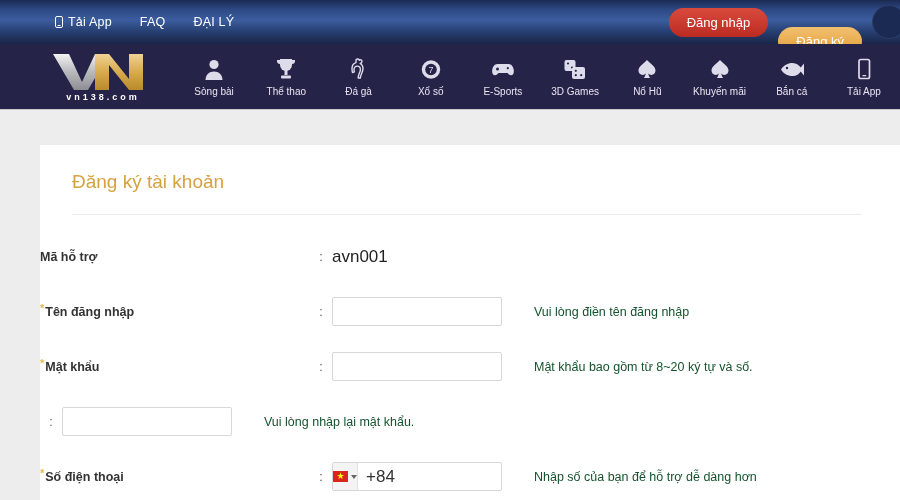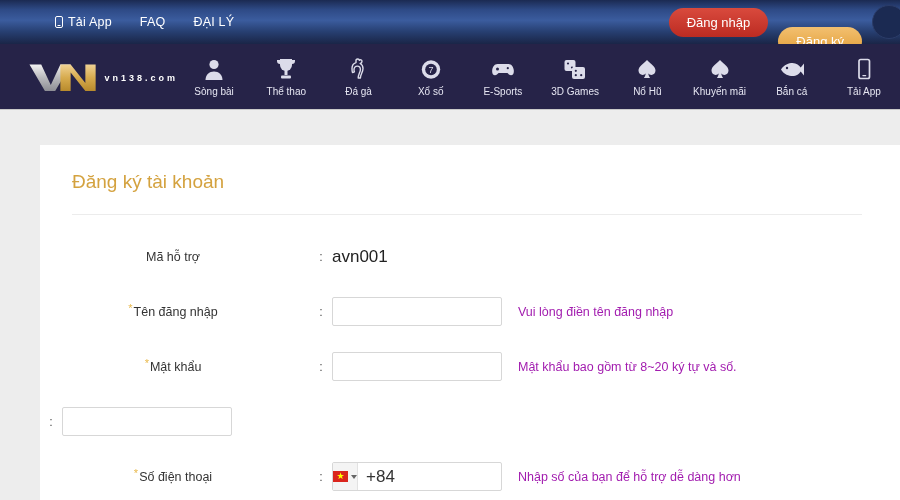--- a/index.html
+++ b/index.html
@@ -62,7 +62,7 @@
   }
   .logo {
     width: 150px; margin-left: 28px;
-    display: flex; flex-direction: row; align-items: center;
+    display: flex; flex-direction: column; align-items: center;
     flex: 0 0 auto;
   }
   .logo-mark { display: block; }

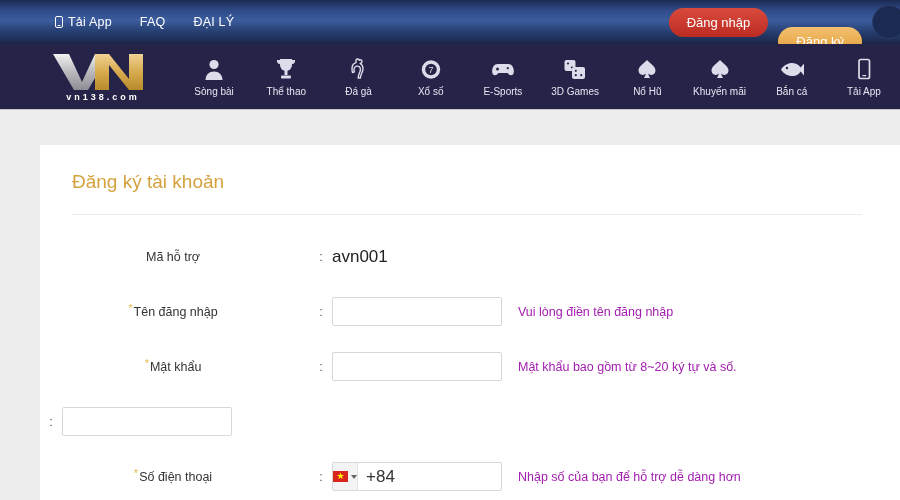--- a/index.html
+++ b/index.html
@@ -99,10 +99,11 @@
   .form { padding-top: 14px; }
   .frow { display: flex; align-items: center; height: 55px; }
   .flabel {
-    width: 270px; text-align: center;
+    width: 270px; text-align: left;
     font-size: 12.5px; color: #333333;
     position: relative; padding-right: 4px;
     white-space: nowrap;
+    font-weight: bold;
   }
   .star {
     color: #e8b84b; font-size: 11px;

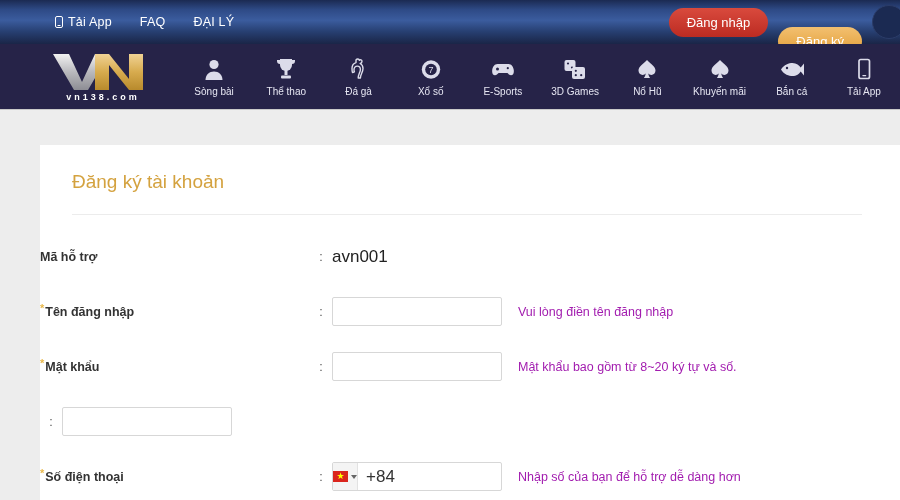--- a/index.html
+++ b/index.html
@@ -146,7 +146,7 @@
     font-family: "Liberation Sans", sans-serif; background: transparent;
   }
   .fhint {
-    margin-left: 16px; font-size: 12.5px; color: #a21caf;
+    margin-left: 32px; font-size: 12.5px; color: #14532d;
     white-space: nowrap;
   }
   .mahotro-val { font-size: 17px; color: #222; }

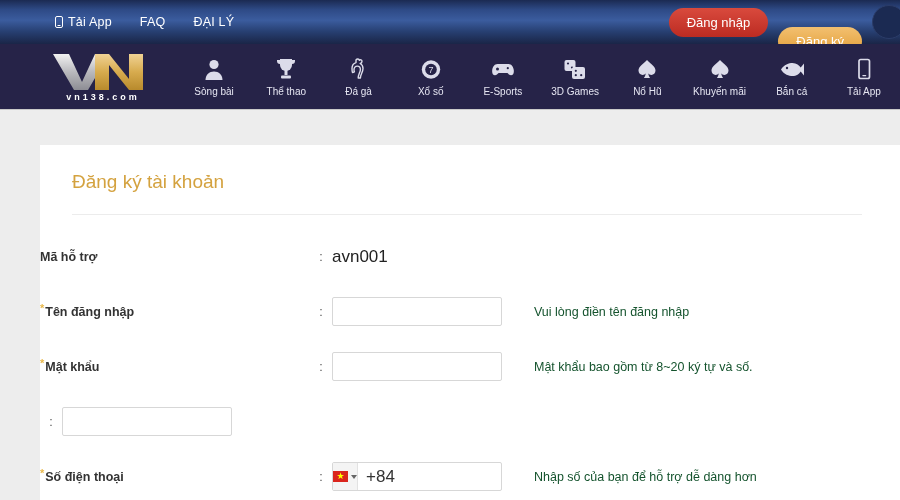--- a/index.html
+++ b/index.html
@@ -349,6 +349,7 @@
       <div class="fcontrol">
         <input class="finput" type="password" placeholder="" style="">
       </div>
+      <div class="fhint">Vui lòng nhập lại mật khẩu.</div>
     </div>
 
     <div class="frow">

